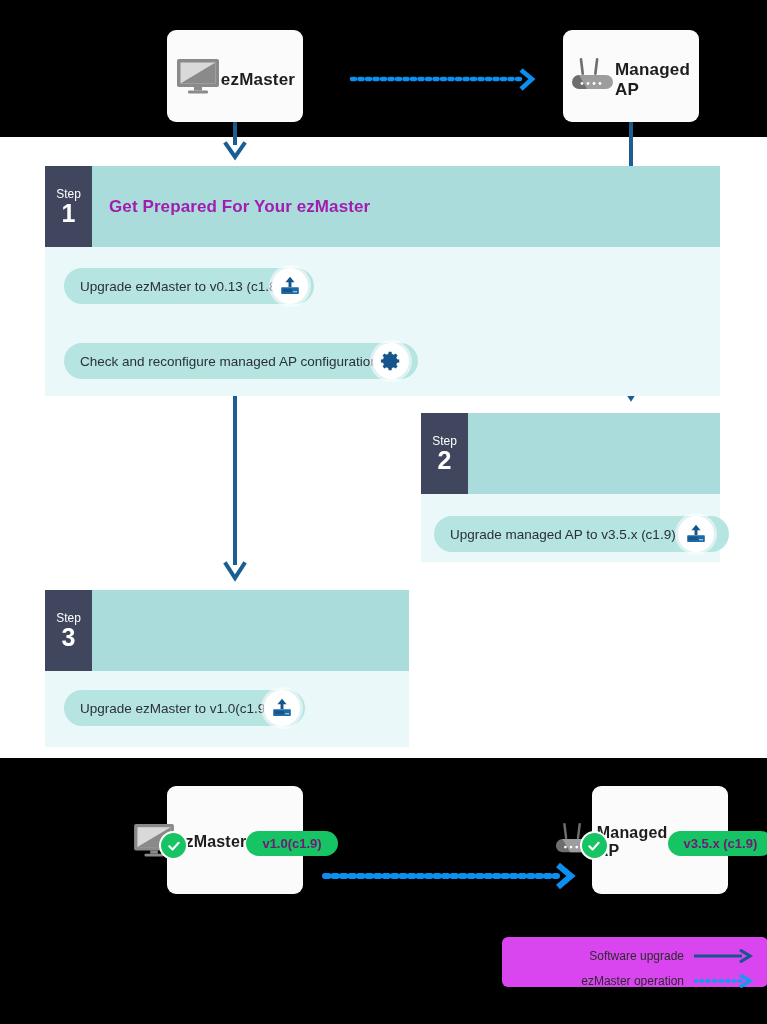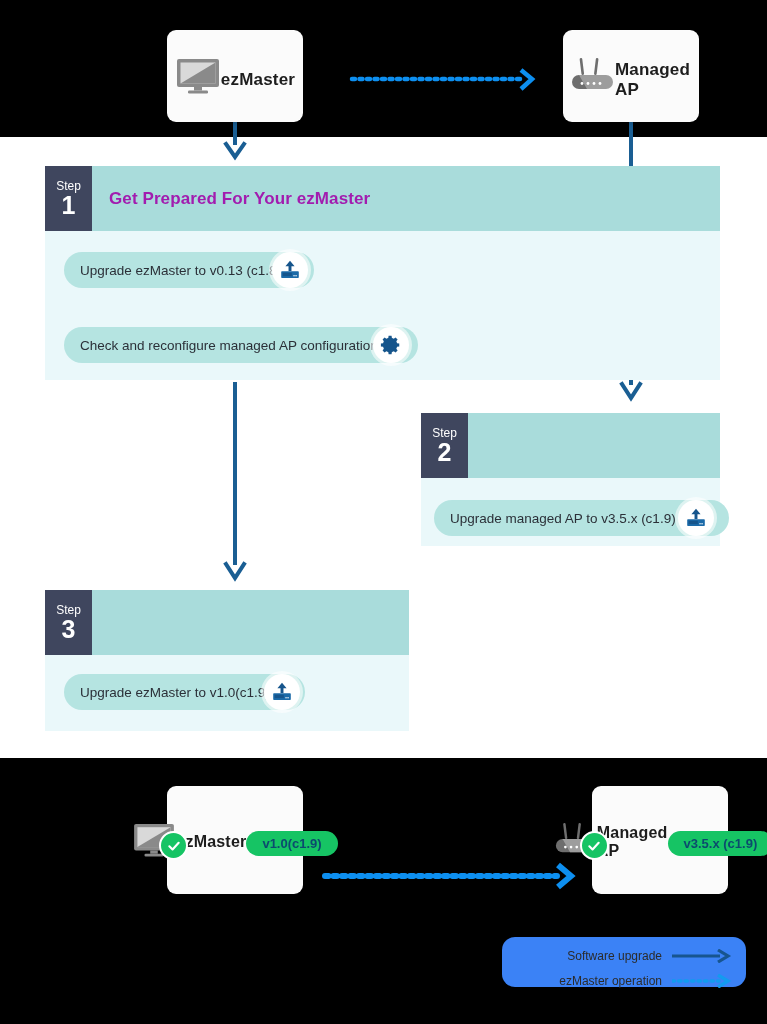--- a/index.html
+++ b/index.html
@@ -34,7 +34,7 @@
 
   
   .panel{position:absolute;}
-  .panel-head{position:relative;height:65px;background:#a9dcdb;display:flex;align-items:stretch;}
+  .panel-head{position:relative;height:81px;background:#a9dcdb;display:flex;align-items:stretch;}
   .step-badge{width:47px;background:#3f465e;color:#fff;display:flex;flex-direction:column;
               align-items:center;justify-content:center;flex:0 0 47px;}
   .step-badge .s-word{font-size:12px;line-height:12px;margin-bottom:1px;}

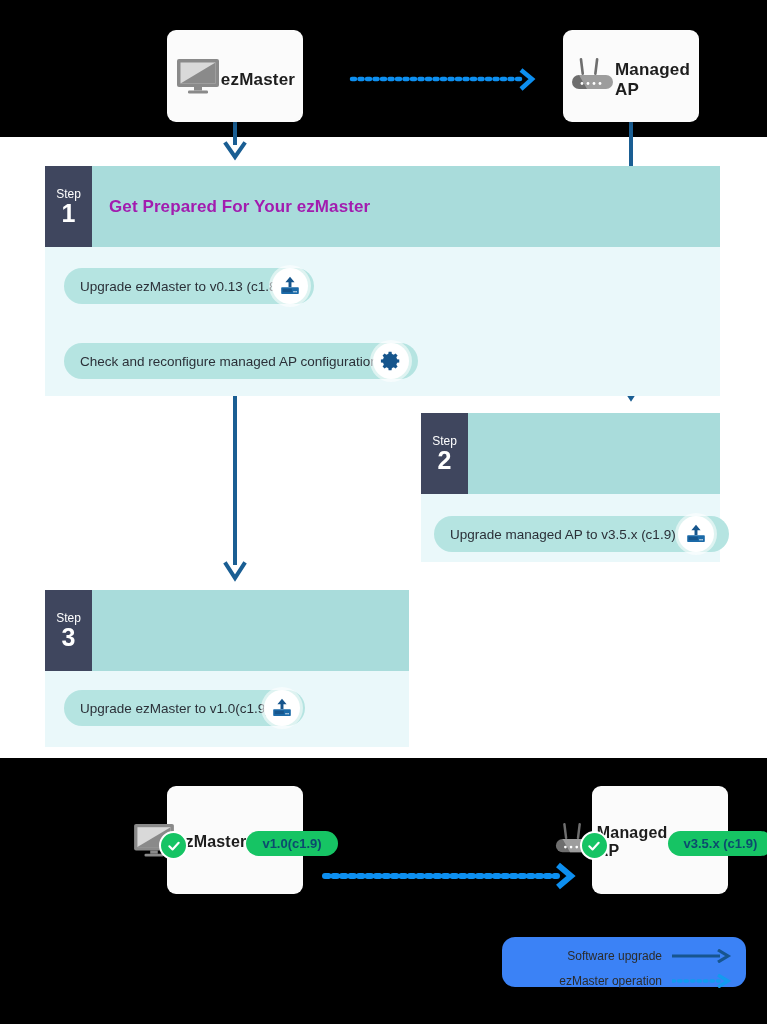--- a/index.html
+++ b/index.html
@@ -29,7 +29,7 @@
                display:flex;align-items:center;justify-content:center;}
   .check-badge svg{width:14px;height:14px;}
 
-  .ver-badge{margin-top:7px;background:#16c464;color:#0c4a6e;font-weight:bold;
+  .ver-badge{margin-top:7px;background:#16c464;color:#701a75;font-weight:bold;
              font-size:13px;border-radius:13px;padding:5px 16px;white-space:nowrap;}
 
   

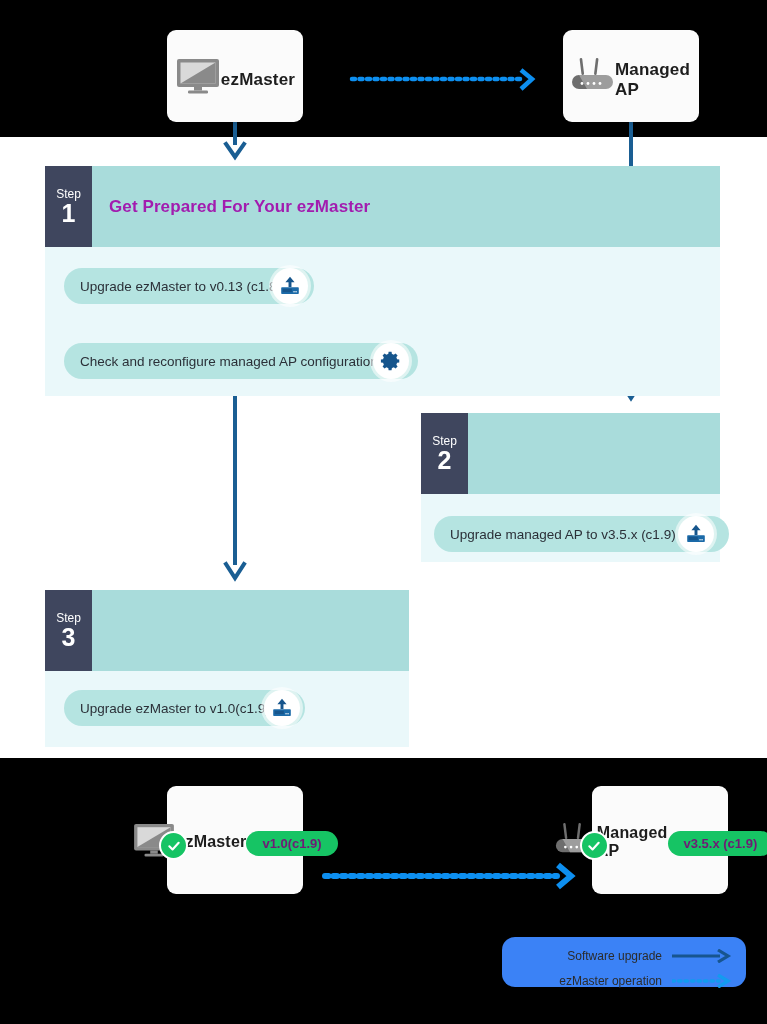--- a/index.html
+++ b/index.html
@@ -52,8 +52,8 @@
   .circ-icon svg{width:22px;height:22px;}
 
   
-  #legend{position:absolute;left:502px;top:937px;width:244px;height:50px;
-          background:#3b82f6;border-radius:13px;padding:0;}
+  #legend{position:absolute;left:502px;top:937px;width:266px;height:50px;
+          background:#d946ef;border-radius:6px;padding:0;}
   .legend-row{display:flex;align-items:center;height:25px;justify-content:flex-end;}
   .legend-label{font-size:12px;color:#2b2b2b;padding-right:10px;}
   .legend-art{width:62px;height:14px;margin-right:12px;position:relative;}

